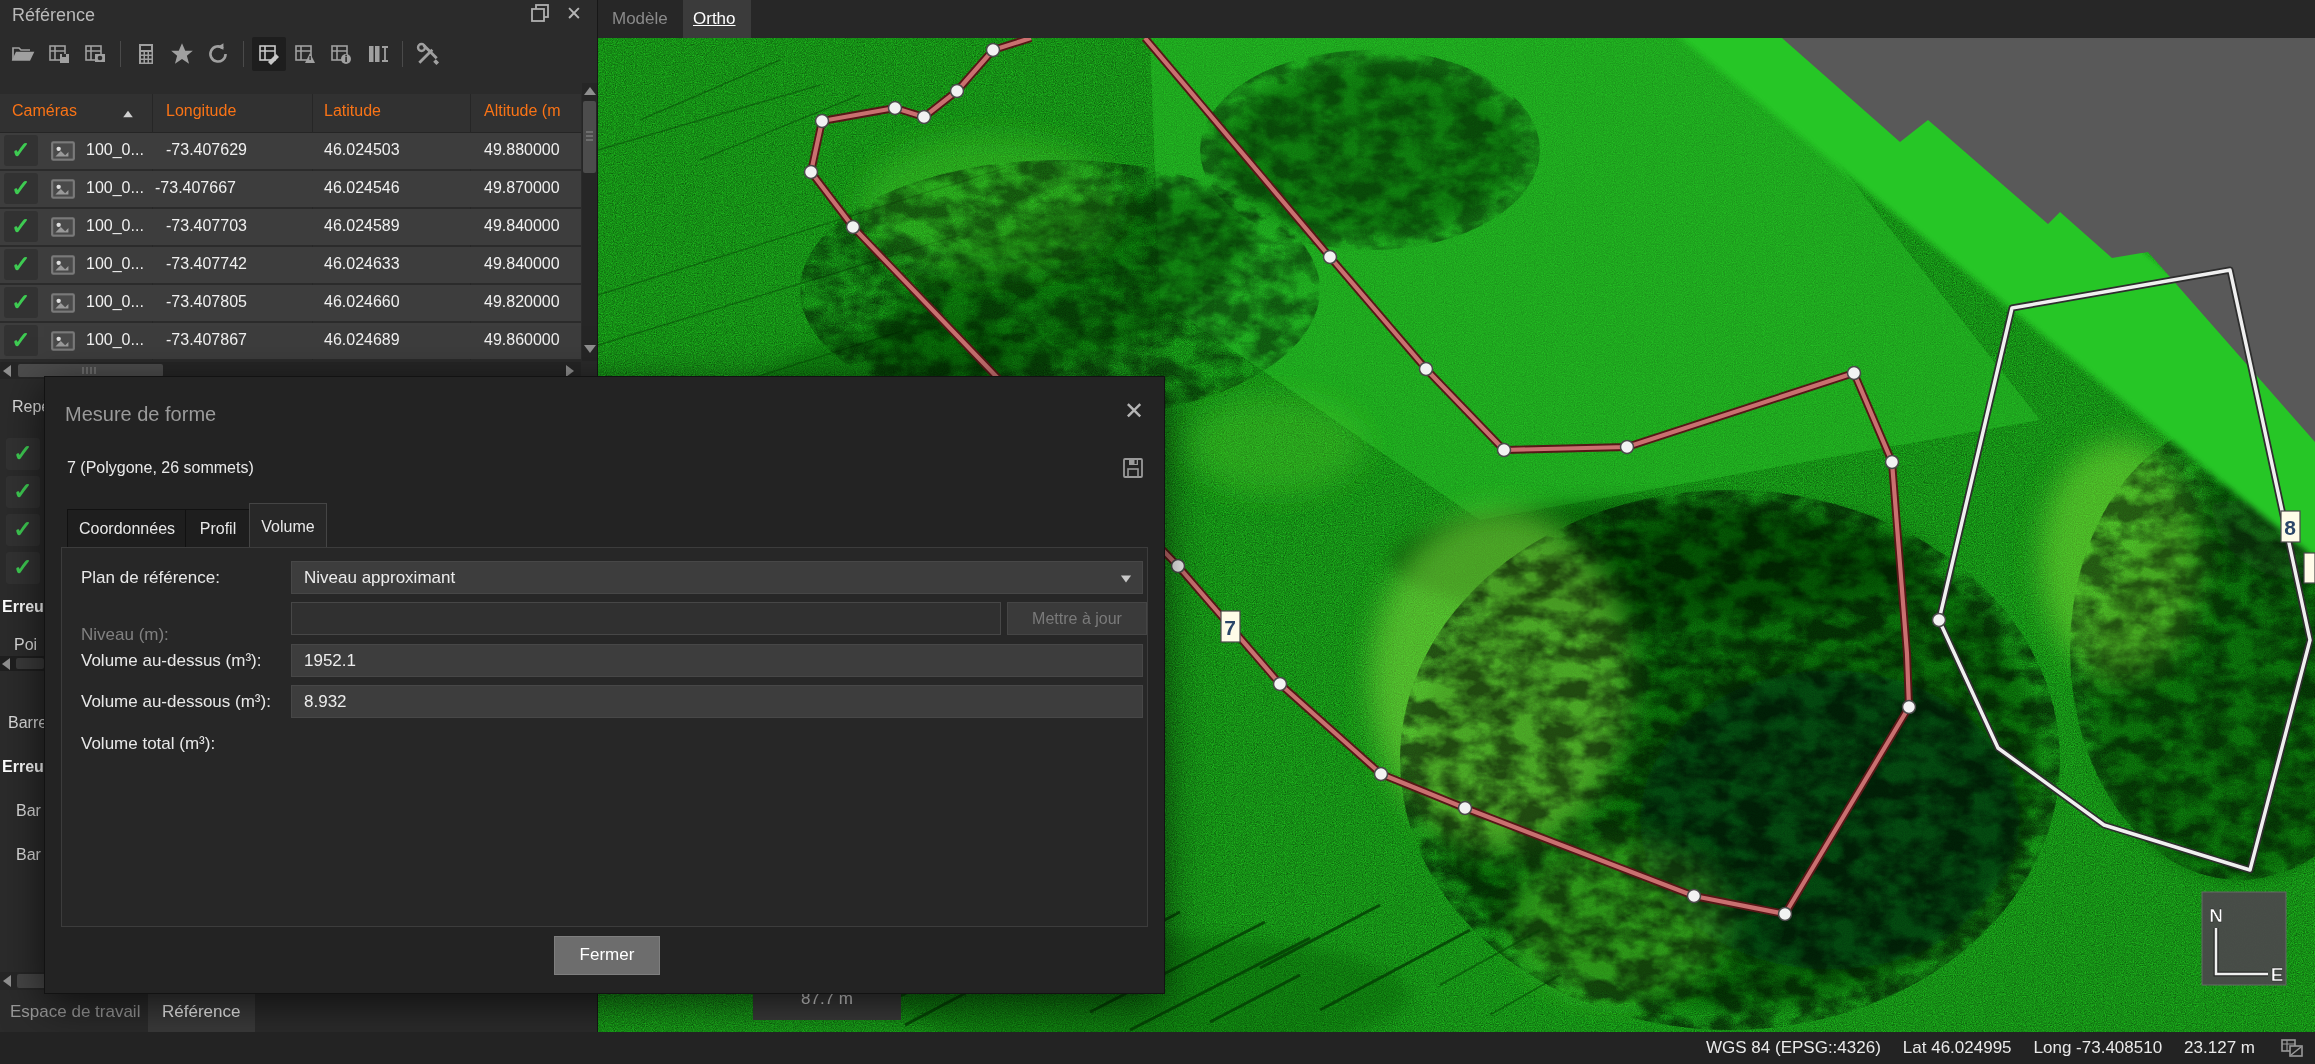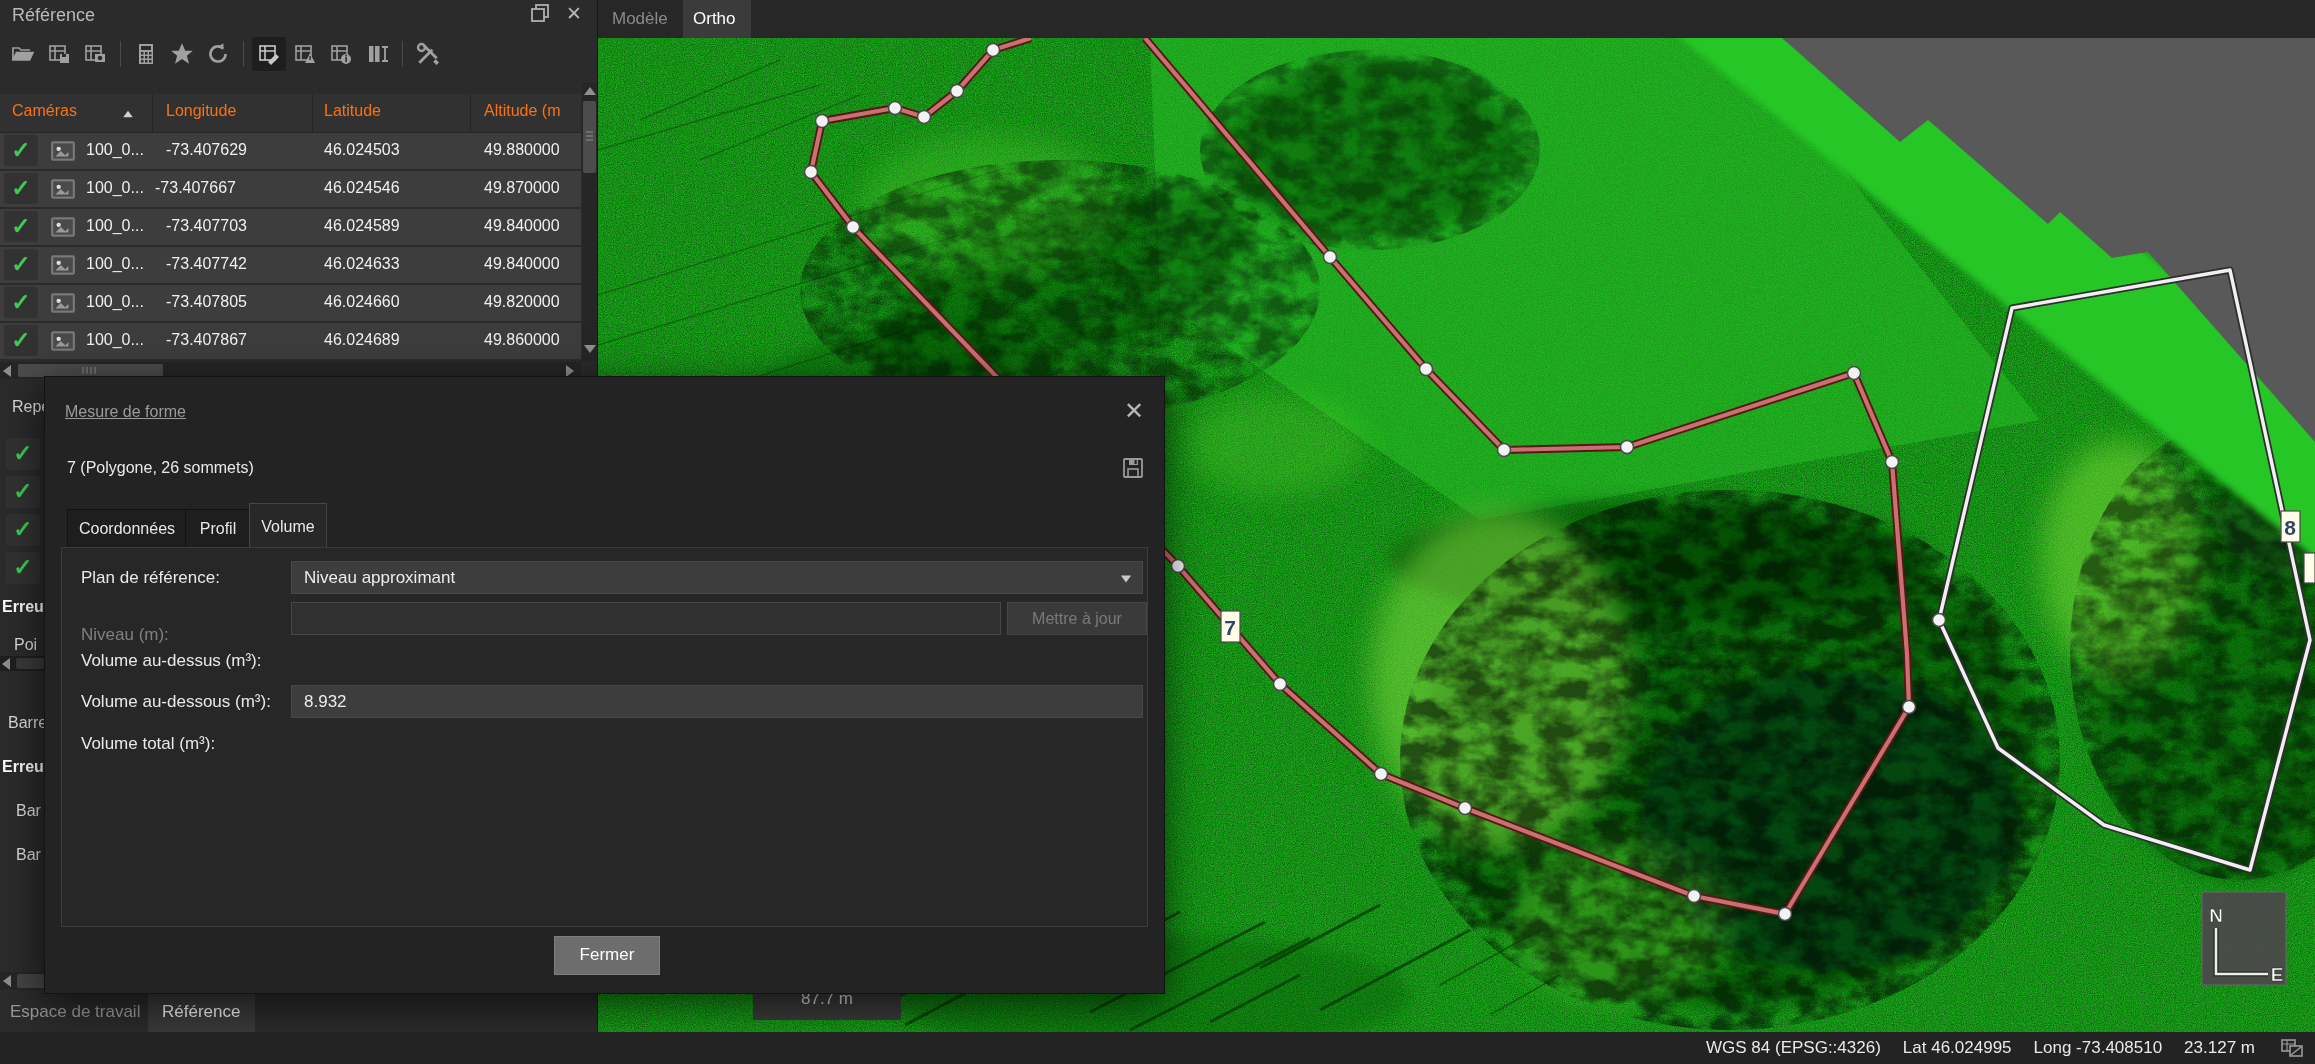--- a/index.html
+++ b/index.html
@@ -64,7 +64,7 @@
 <div class="a maptabs">
   <span class="a" style="left:14px;top:9px;font-size:17px;color:#8a8a8a;cursor:pointer;">Modèle</span>
   <div class="a" style="left:85px;top:0;width:68px;height:38px;background:#3b3b3b;cursor:pointer;">
-    <span class="a" style="left:10px;top:9px;font-size:17px;color:#ffffff;">Ortho</span>
+    <span class="a" style="left:10px;top:9px;font-size:17px;color:#ffffff;text-decoration:underline;">Ortho</span>
   </div>
 </div>
 

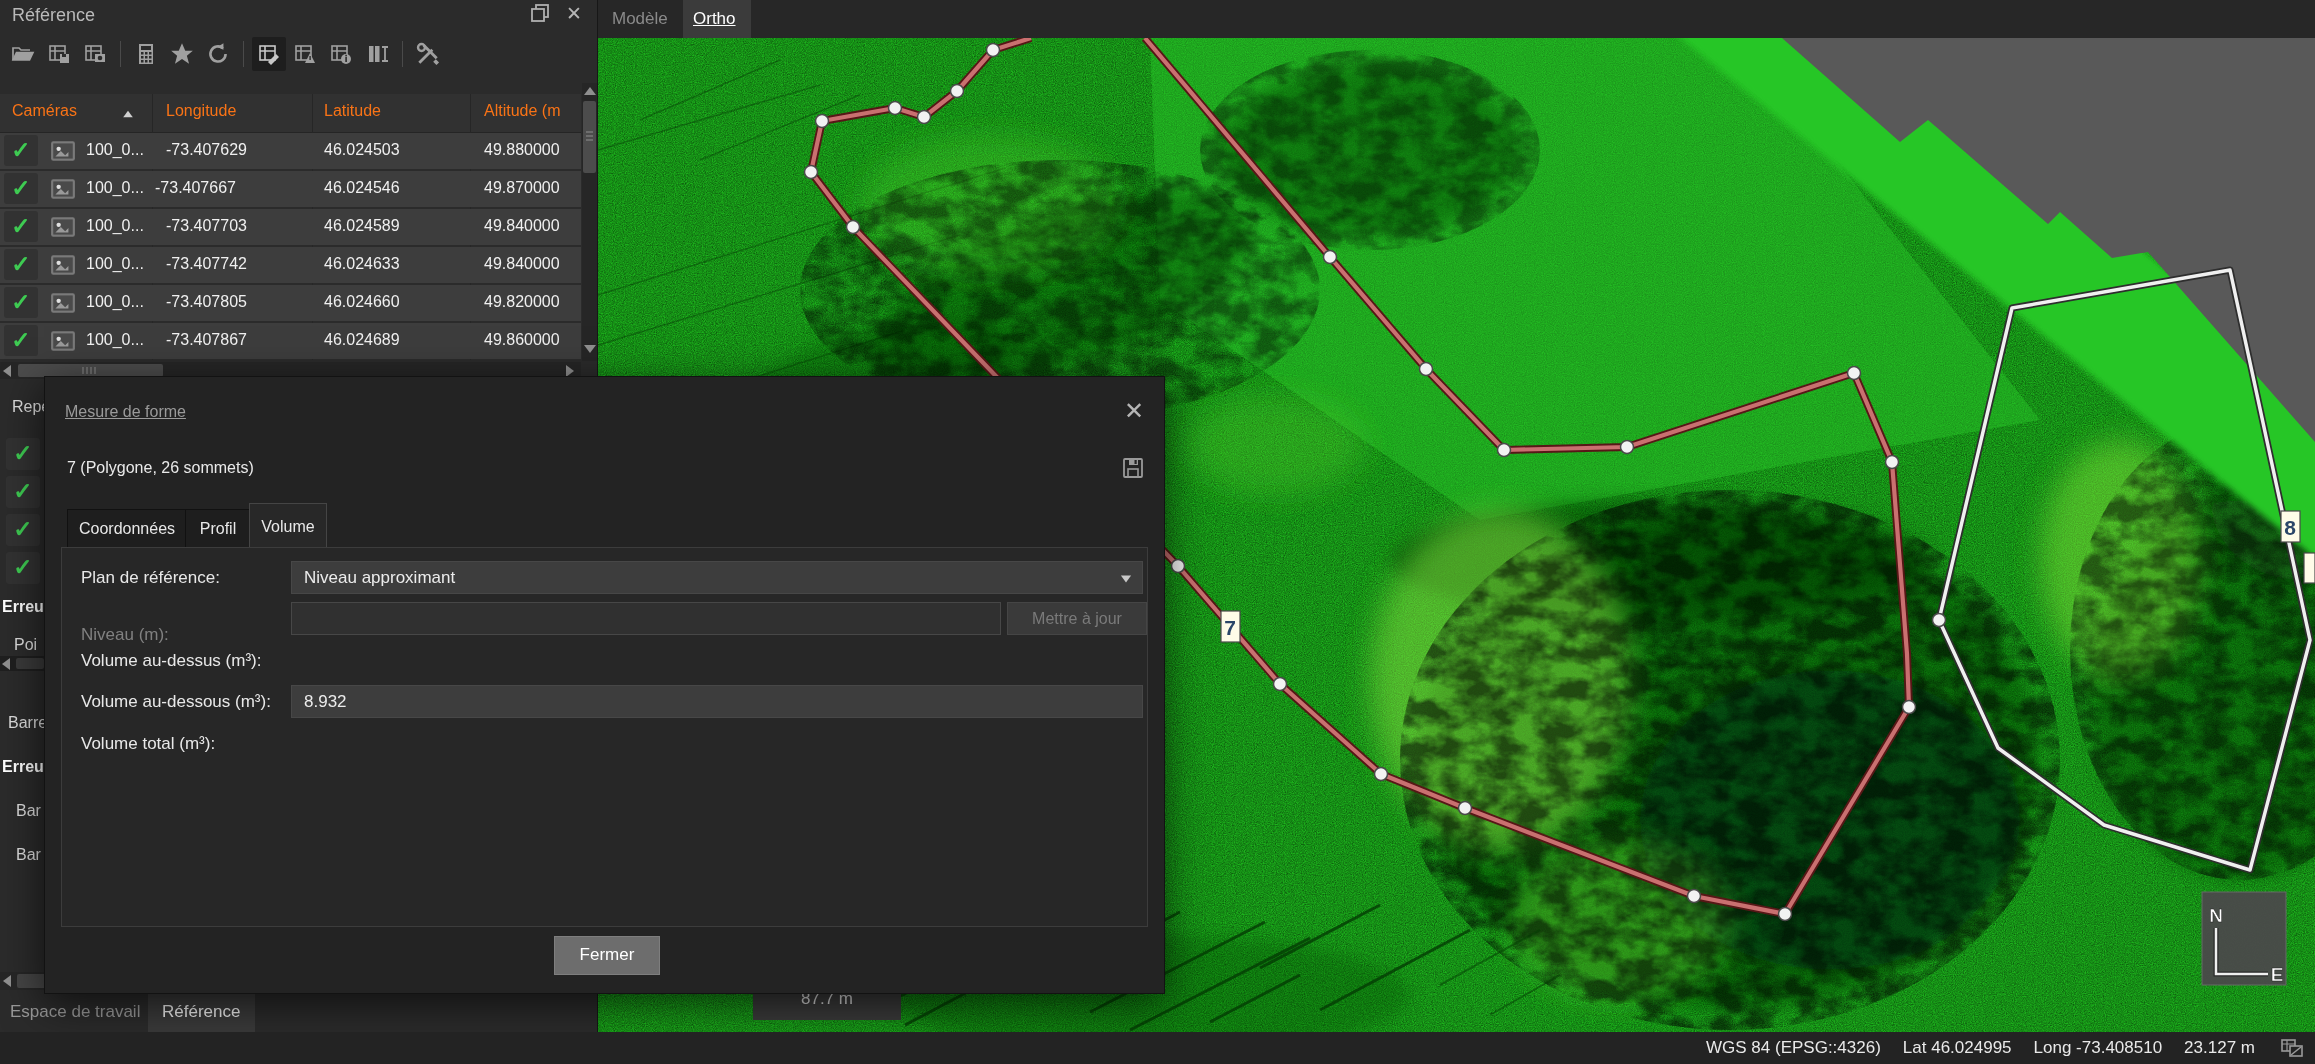--- a/index.html
+++ b/index.html
@@ -39,7 +39,7 @@
   
   .dlg{left:44px;top:376px;width:1119px;height:616px;background:#232323;border:1px solid #121212;
        box-shadow:0 10px 40px rgba(0,0,0,.65);z-index:50;}
-  .dlg-title{left:20px;top:26px;font-size:16px;color:#9a9a9a;text-decoration:underline;}
+  .dlg-title{left:20px;top:26px;font-size:20px;color:#9a9a9a;}
   .dlg-sub{left:22px;top:82px;font-size:16px;color:#eaeaea;}
   .dtab{top:132px;height:38px;font-size:16px;color:#e8e8e8;text-align:center;line-height:38px;
         background:#1e1e1e;border:1px solid #111;border-bottom:none;cursor:pointer;}

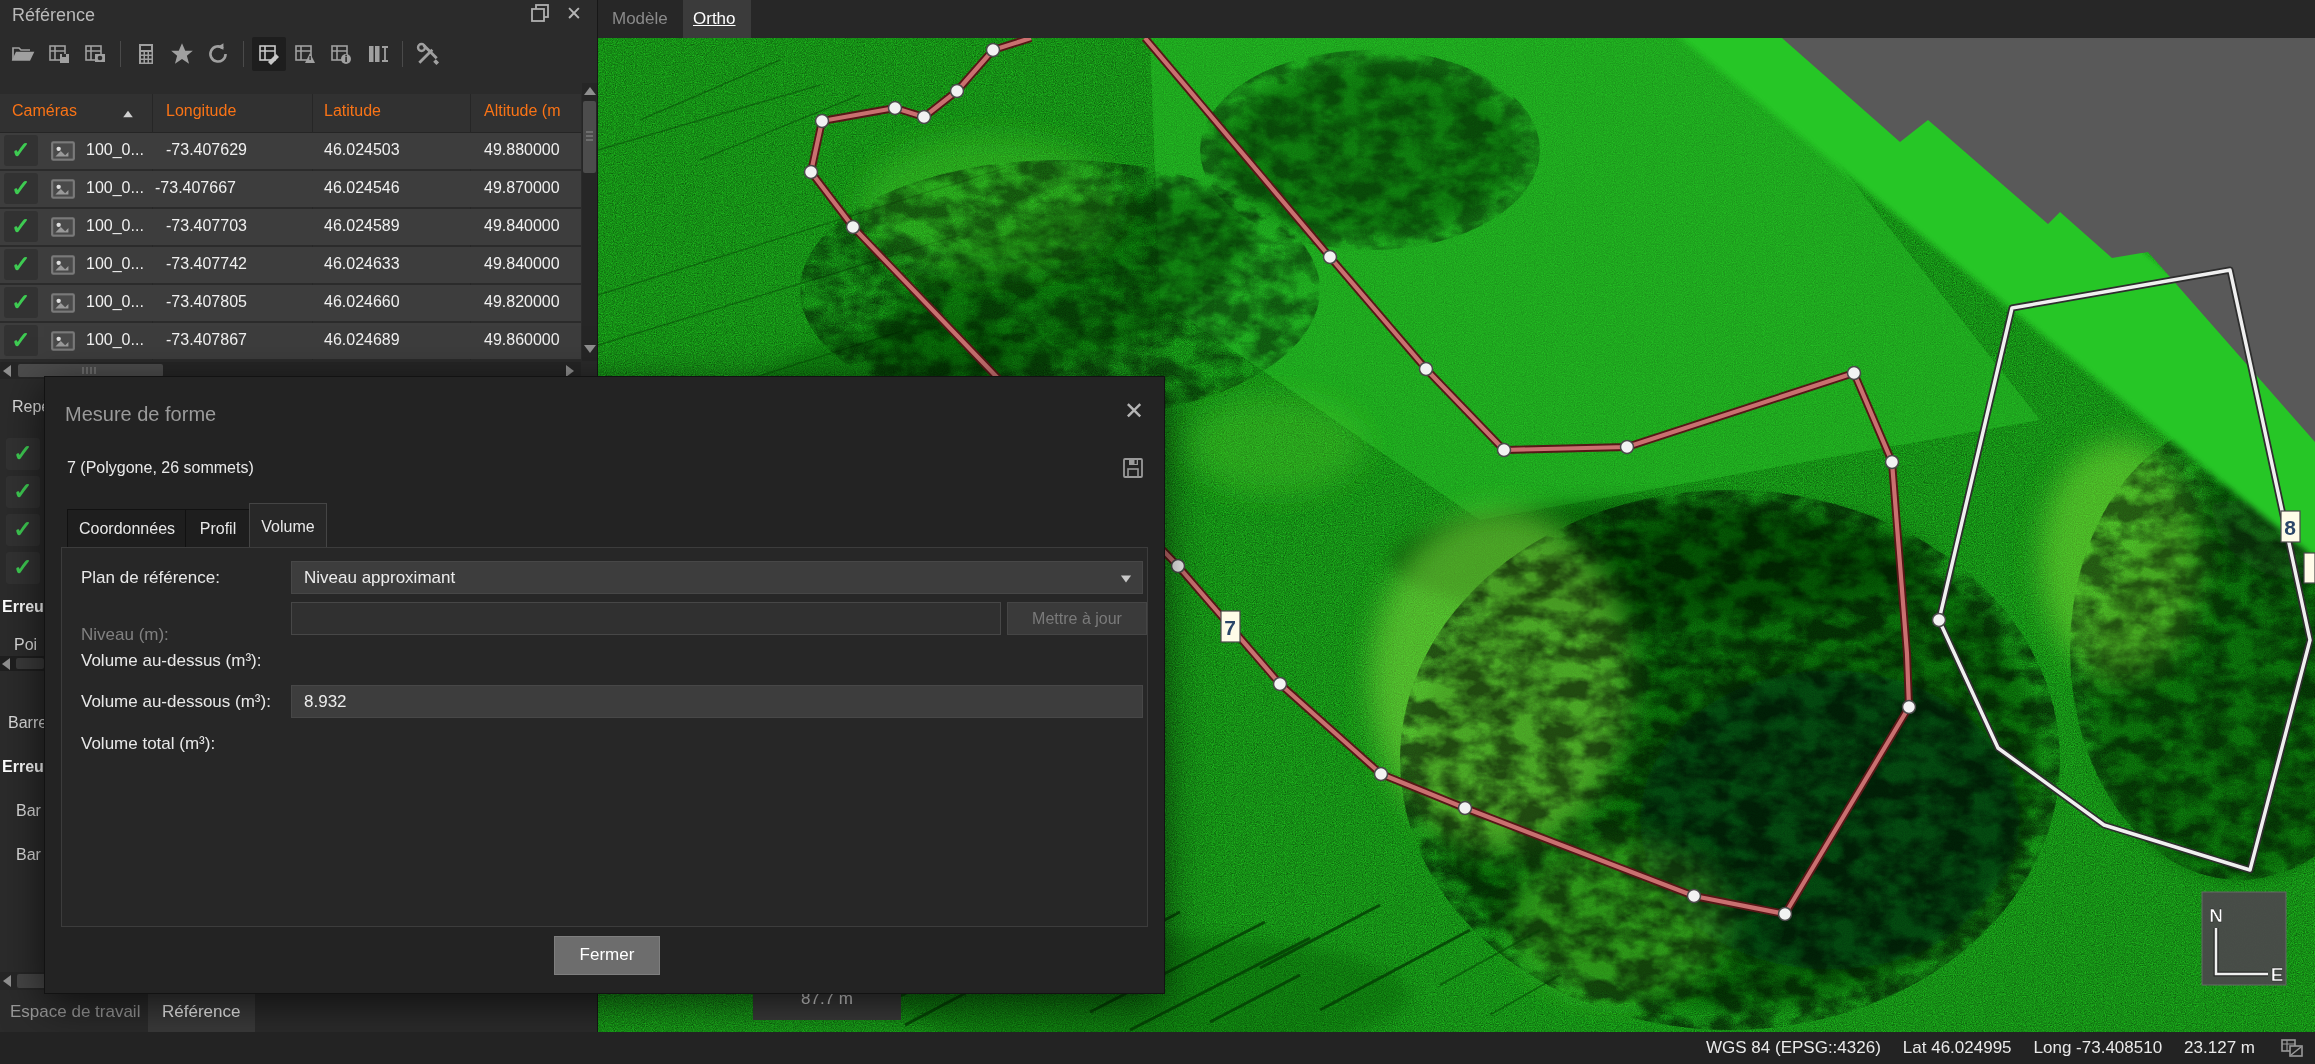--- a/index.html
+++ b/index.html
@@ -491,6 +491,7 @@
   <div class="a fbtn-dis" style="left:962px;top:225px;width:138px;height:31px;">Mettre à jour</div>
 
   <span class="a flbl" style="top:274px;">Volume au-dessus (m³):</span>
+  <div class="a finput" style="left:246px;top:267px;width:826px;height:31px;"><span>1952.1</span></div>
 
   <span class="a flbl" style="top:315px;">Volume au-dessous (m³):</span>
   <div class="a finput" style="left:246px;top:308px;width:826px;height:31px;"><span>8.932</span></div>

